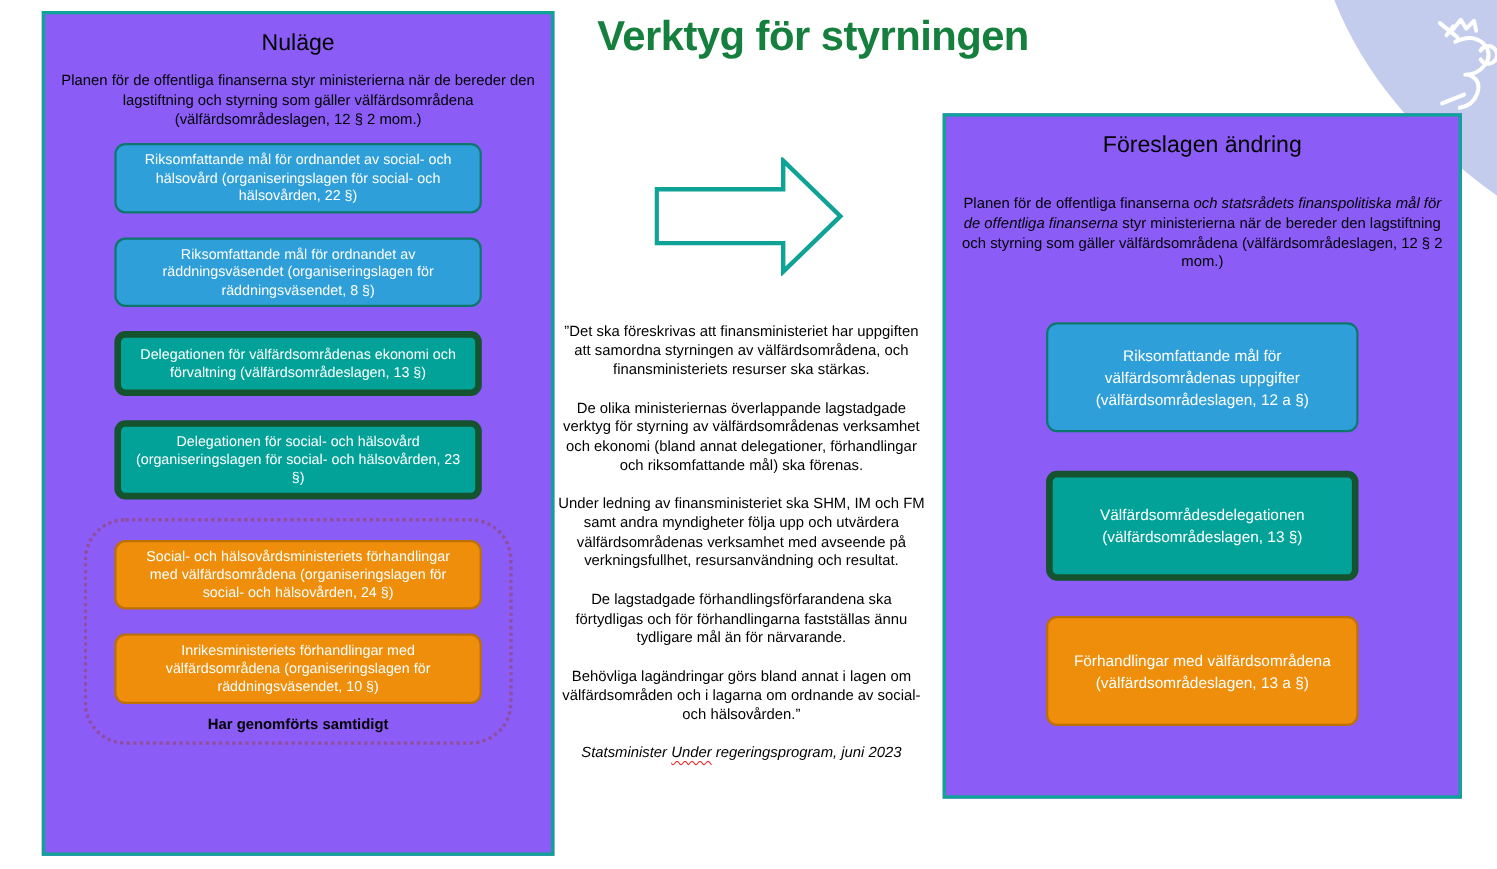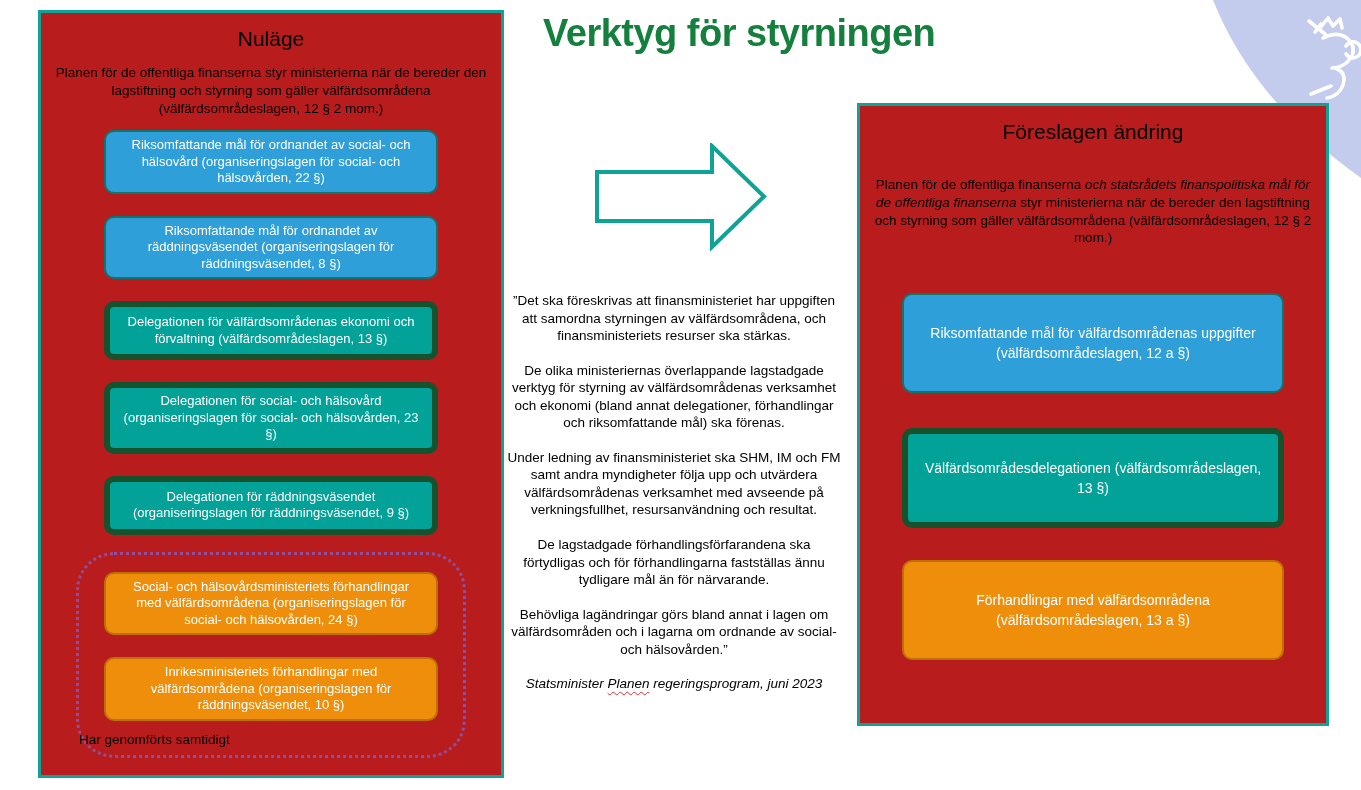--- a/index.html
+++ b/index.html
@@ -9,7 +9,7 @@
     font-family:"Liberation Sans", sans-serif;
   }
   .panel {
-    position:absolute; box-sizing:border-box; background:#b91c1c;
+    position:absolute; box-sizing:border-box; background:#8b5cf6;
     border:3px solid #0FA296;
   }
   .panel--left  { left:38px;  top:10px;  width:466px; height:768px; }

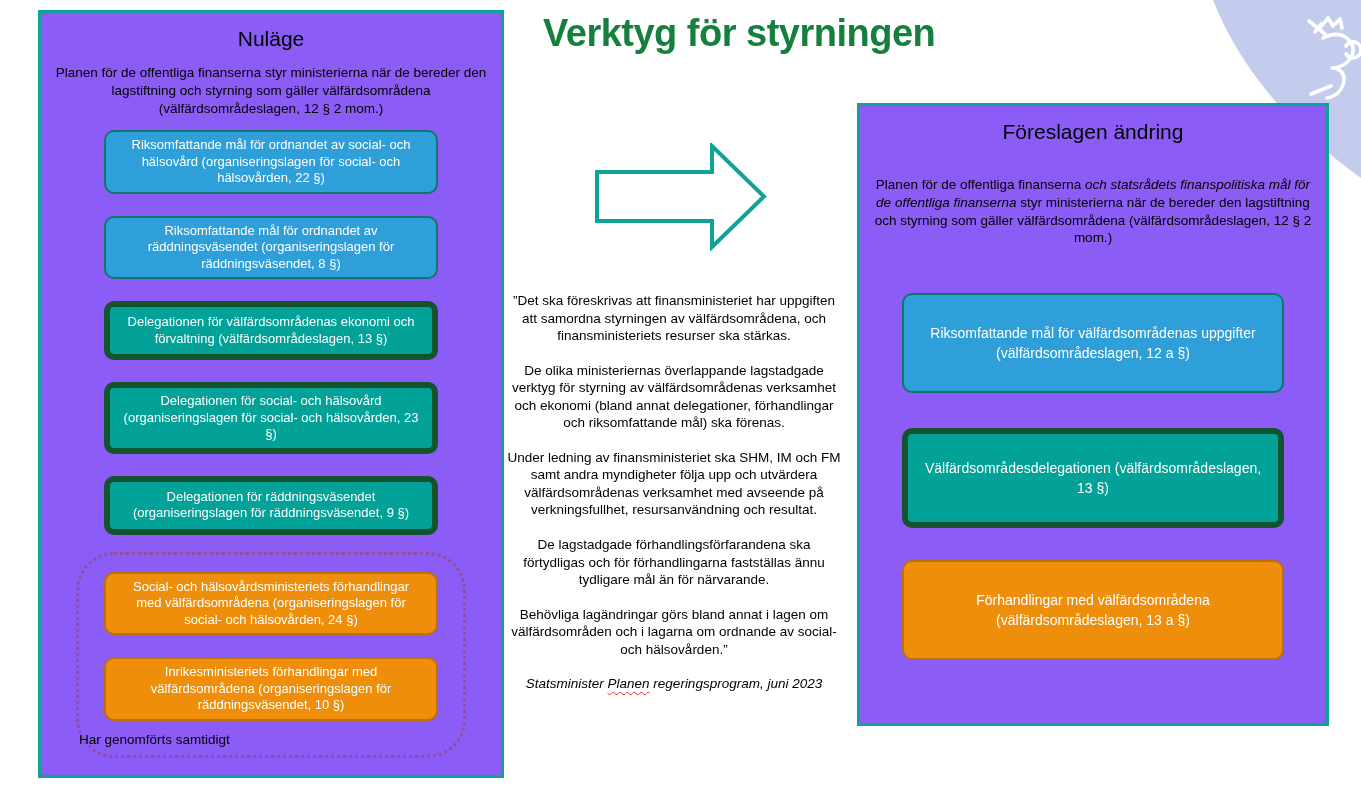--- a/index.html
+++ b/index.html
@@ -62,7 +62,7 @@
     text-decoration-thickness:1px; text-underline-offset:3px;
   }
 
-  .panel--right .box { width:382px; min-height:100px; font-size:14px; line-height:1.45; }
+  .panel--right .box { width:284px; min-height:100px; font-size:14px; line-height:1.45; }
   .panel--right .box--blue   { margin-top:46px; }
   .panel--right .box--teal   { margin-top:35px; }
   .panel--right .box--orange { margin-top:32px; }

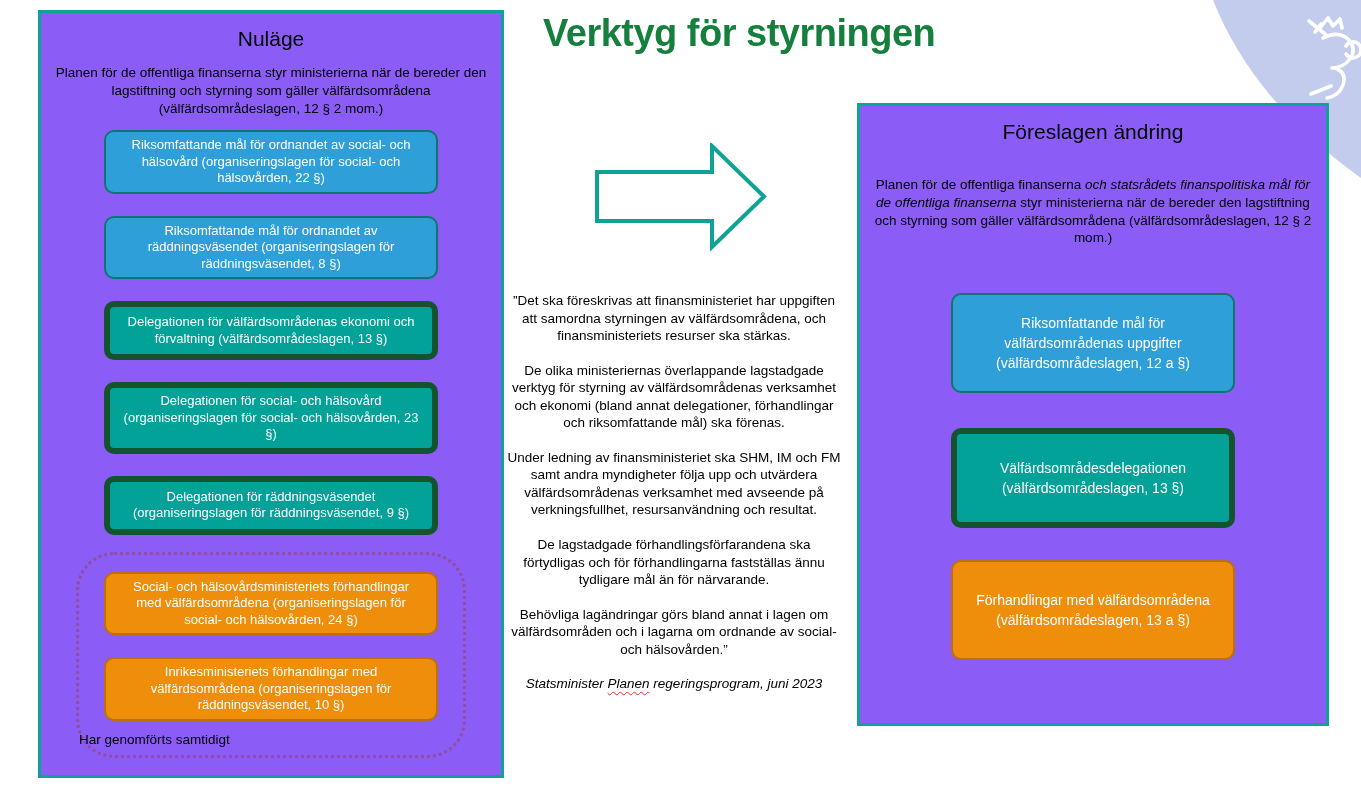--- a/index.html
+++ b/index.html
@@ -95,7 +95,6 @@
   <div class="box box--blue">Riksomfattande mål för ordnandet av räddningsväsendet (organiseringslagen för räddningsväsendet, 8 §)</div>
   <div class="box box--teal">Delegationen för välfärdsområdenas ekonomi och förvaltning (välfärdsområdeslagen, 13 §)</div>
   <div class="box box--teal">Delegationen för social- och hälsovård (organiseringslagen för social- och hälsovården, 23 §)</div>
-  <div class="box box--teal">Delegationen för räddningsväsendet (organiseringslagen för räddningsväsendet, 9 §)</div>
 
   <div class="dotted-group">
     <div class="box box--orange">Social- och hälsovårdsministeriets förhandlingar med välfärdsområdena (organiseringslagen för social- och hälsovården, 24 §)</div>

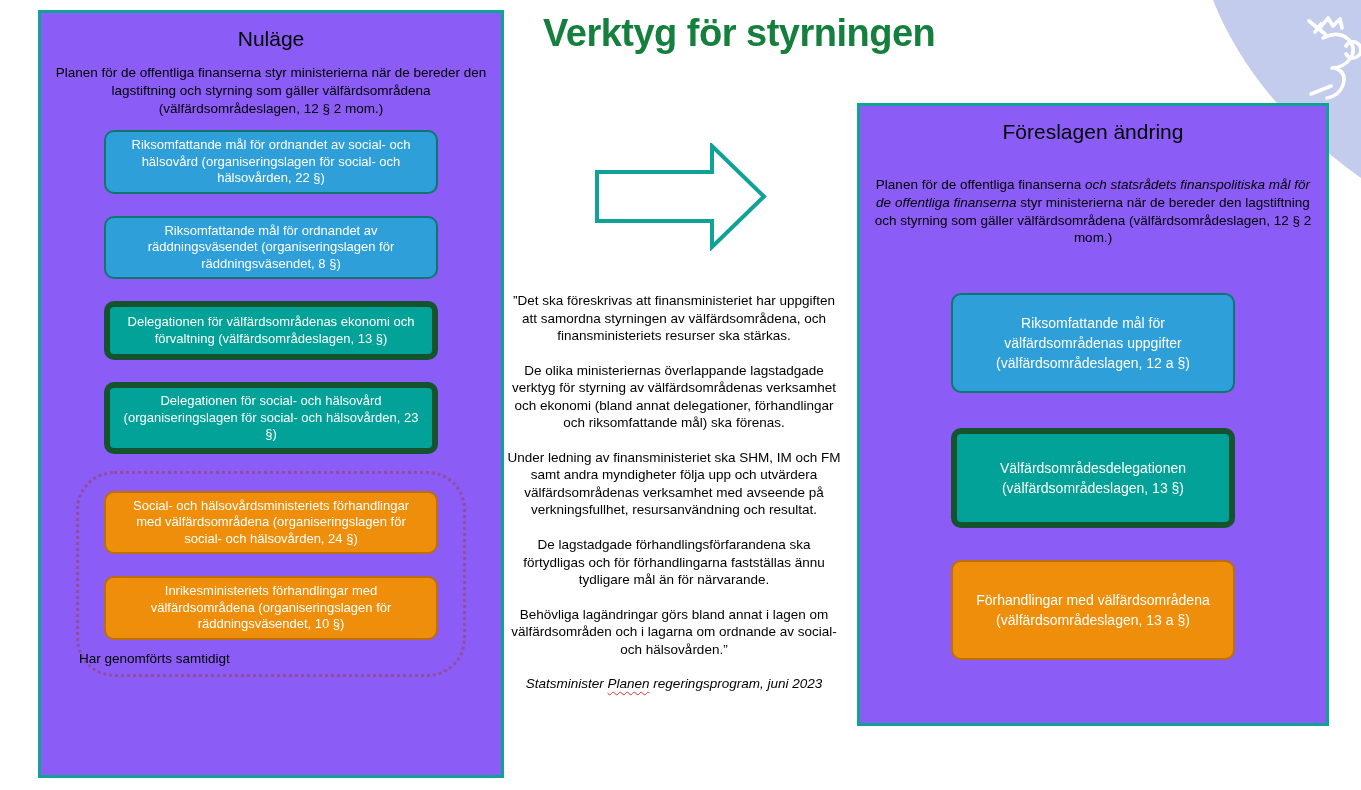--- a/index.html
+++ b/index.html
@@ -42,7 +42,7 @@
   }
   .dotted-group .box { margin-top:0; }
   .dotted-group .box + .box { margin-top:22px; }
-  .dotted-caption { text-align:left; font-size:13.5px; margin:11px 0 4px; }
+  .dotted-caption { text-align:center; font-size:13.5px; margin:11px 0 4px;font-weight:bold; }
 
   .page-title {
     position:absolute; left:543px; top:12px; margin:0;

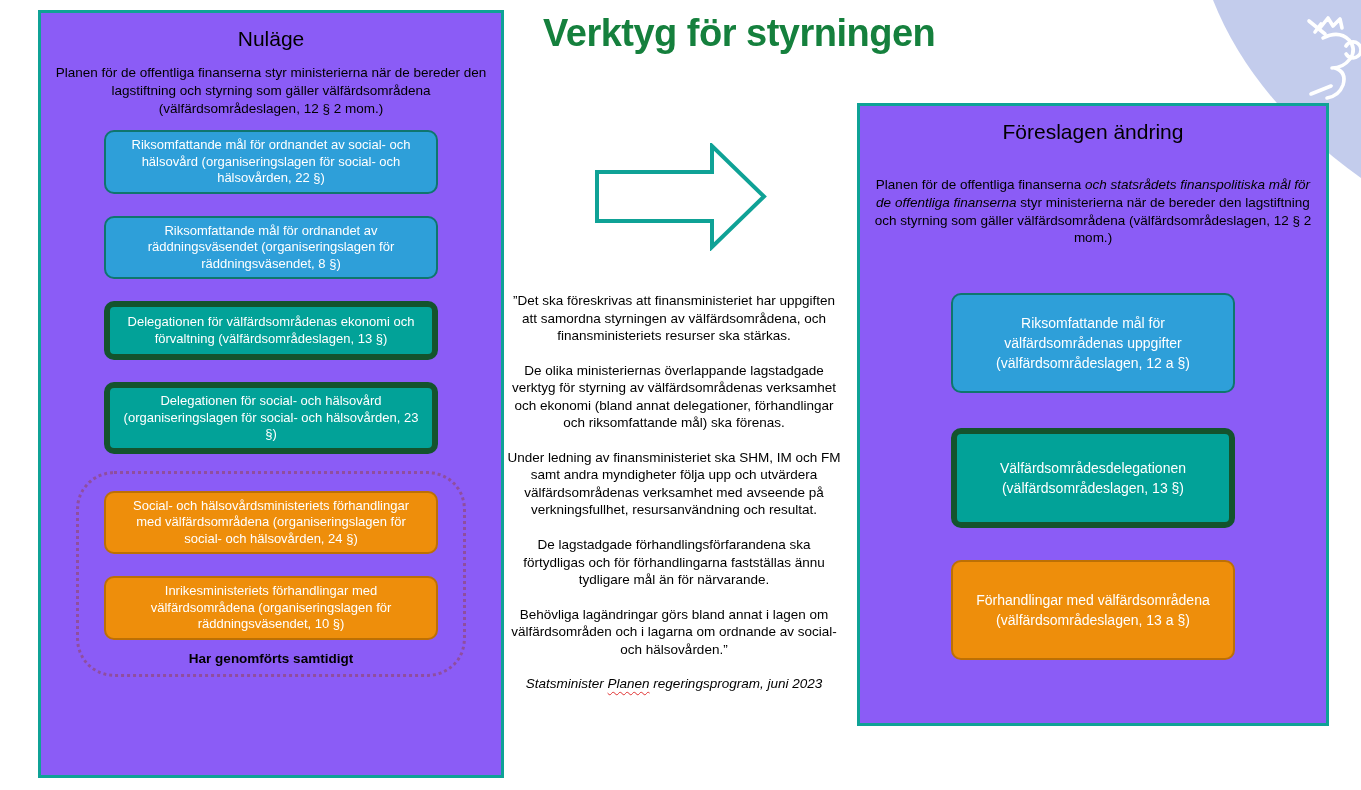--- a/index.html
+++ b/index.html
@@ -115,7 +115,7 @@
   <p>Under ledning av finansministeriet ska SHM, IM och FM samt andra myndigheter följa upp och utvärdera välfärdsområdenas verksamhet med avseende på verkningsfullhet, resursanvändning och resultat.</p>
   <p>De lagstadgade förhandlingsförfarandena ska förtydligas och för förhandlingarna fastställas ännu tydligare mål än för närvarande.</p>
   <p>Behövliga lagändringar görs bland annat i lagen om välfärdsområden och i lagarna om ordnande av social- och hälsovården.”</p>
-  <p class="citation"><span>Statsminister </span><span class="misspelled">Planen</span><span> regeringsprogram, juni 2023</span></p>
+  <p class="citation"><span>Statsminister </span><span class="misspelled">Under</span><span> regeringsprogram, juni 2023</span></p>
 </div>
 
 <section class="panel panel--right">

